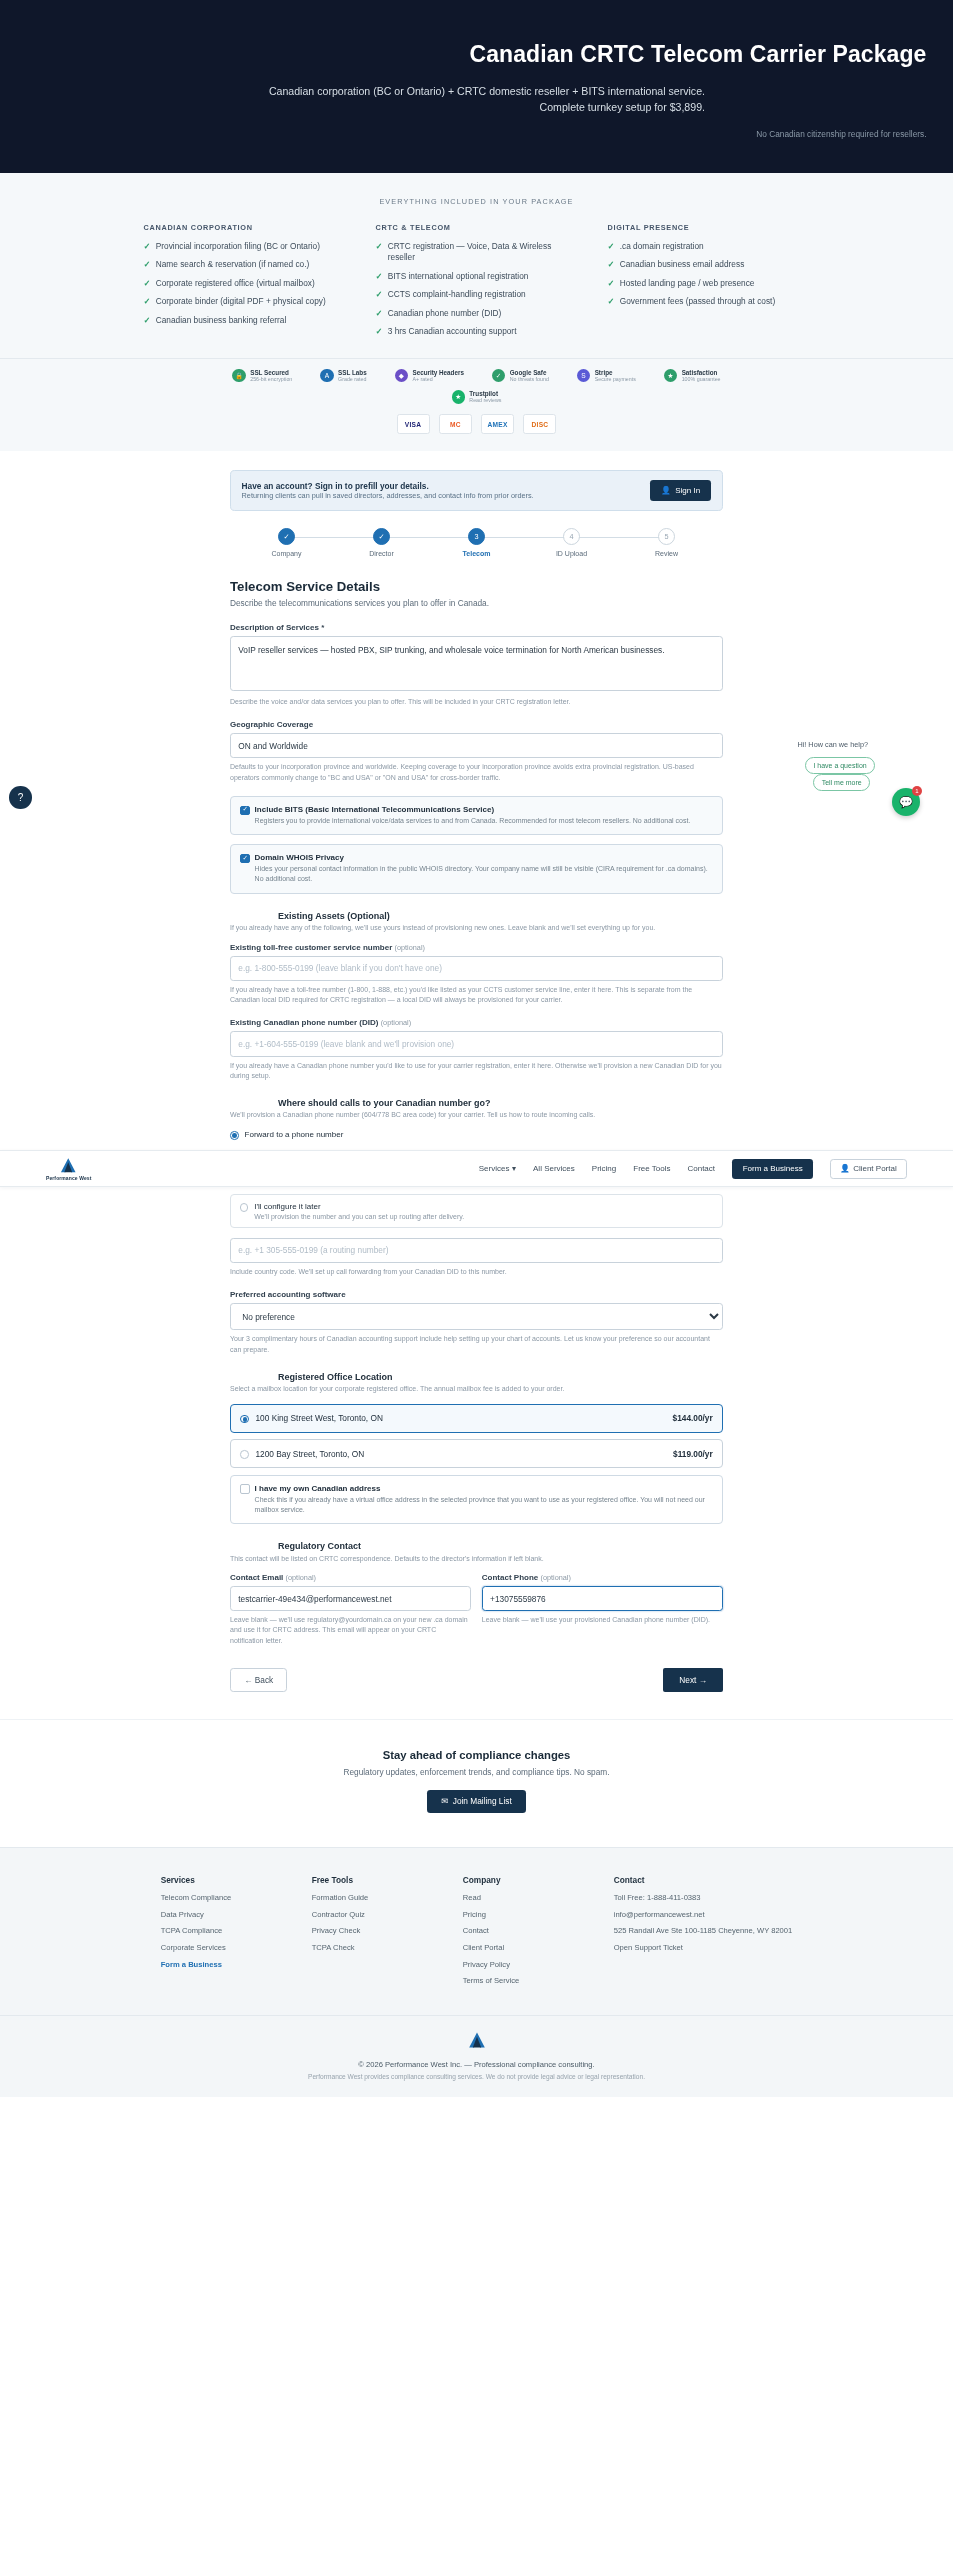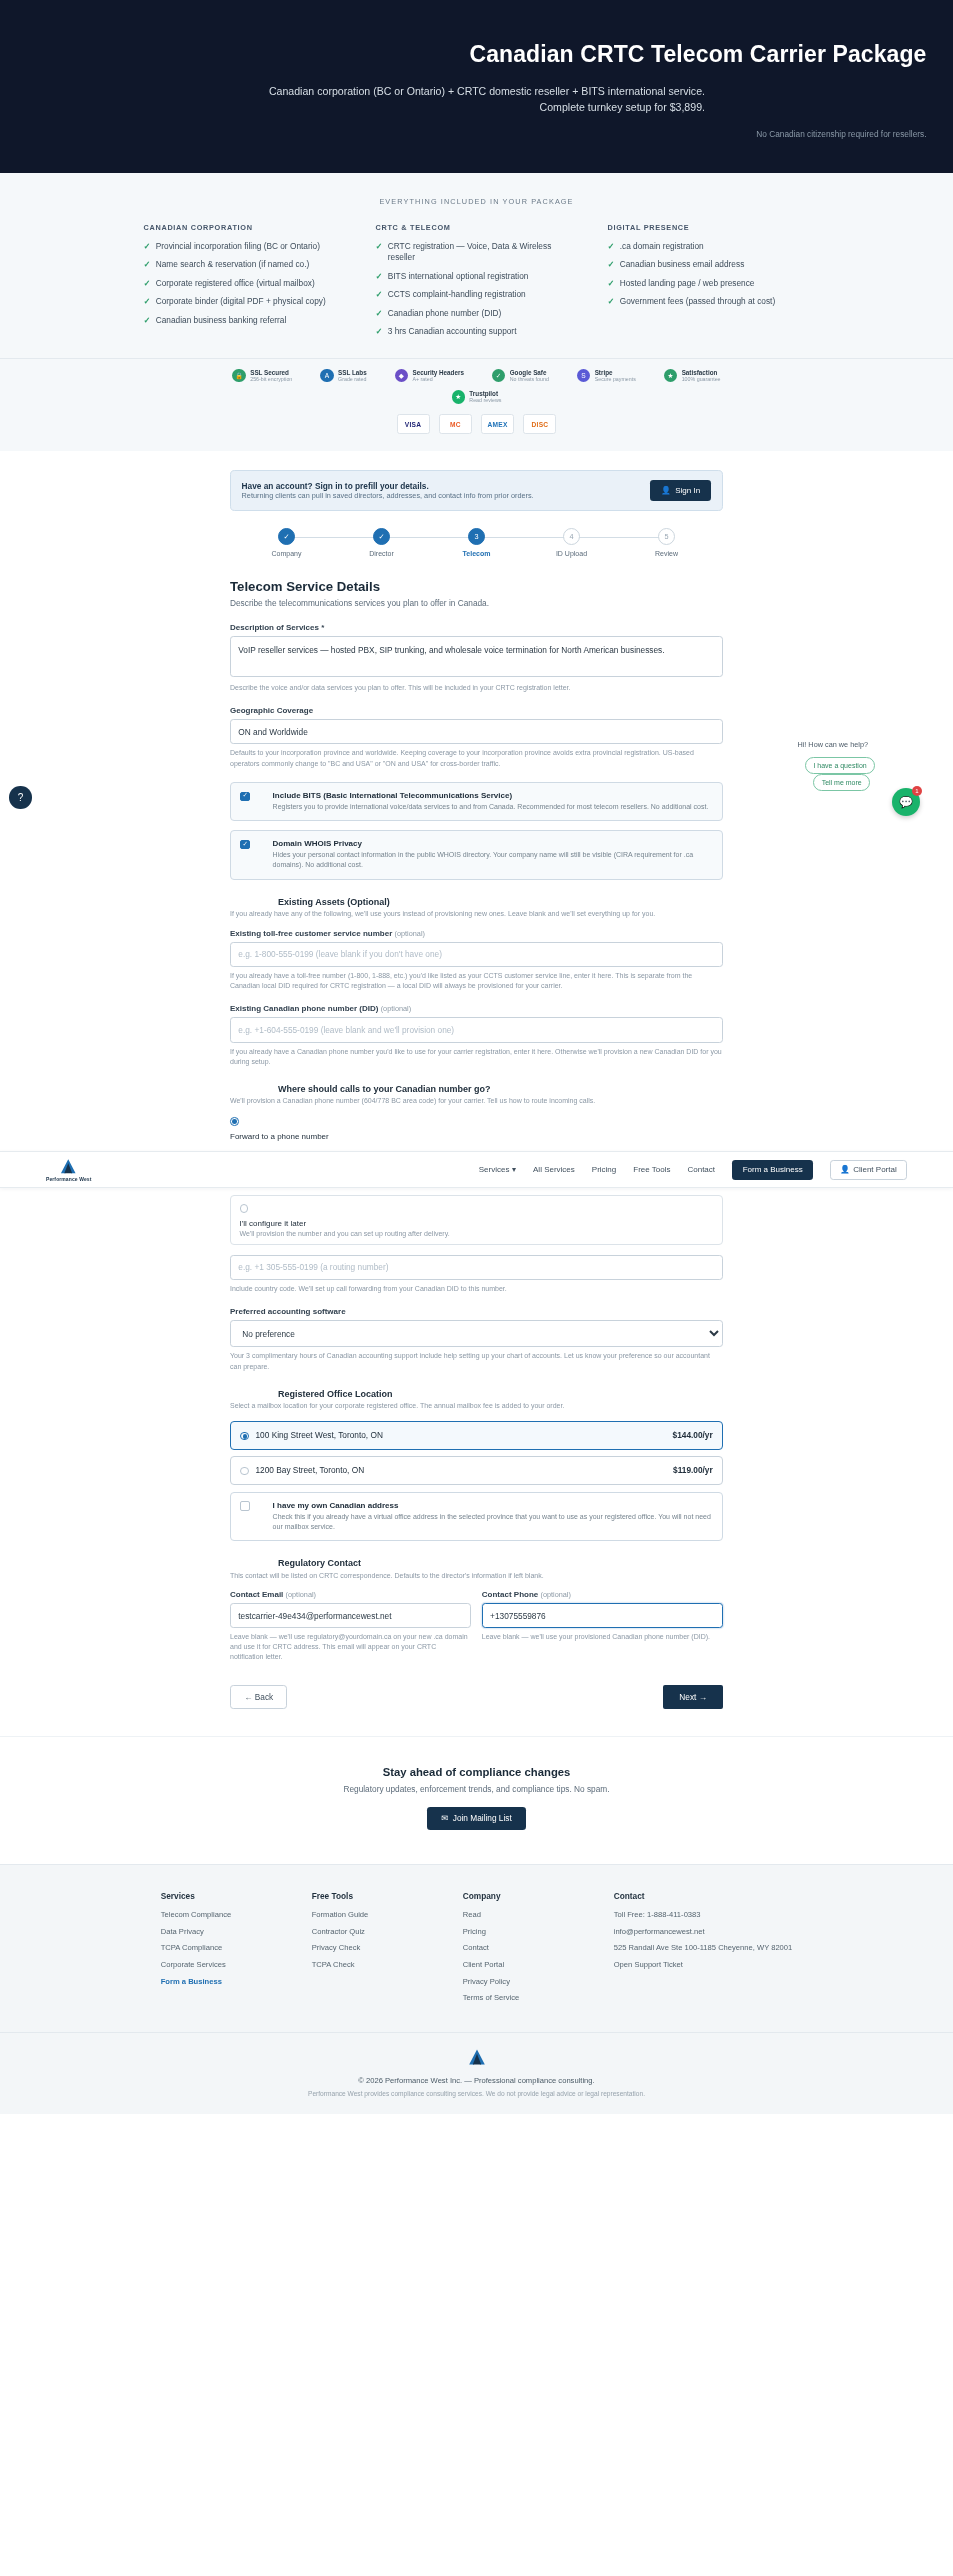--- a/index.html
+++ b/index.html
@@ -121,7 +121,7 @@
     padding:6.6px 7.3px; font-size:8.3px; color:#2b3945;
     font-family:"Liberation Sans", sans-serif; background:#fff;
   }
-  textarea { height:41px; resize:none; line-height:1.45; }
+  textarea { height:55px; resize:none; line-height:1.45; }
   input::placeholder, textarea::placeholder { color:#b0bcc7; }
   select {
     width:100%; border:0.7px solid #c8d2db; border-radius:3.3px;

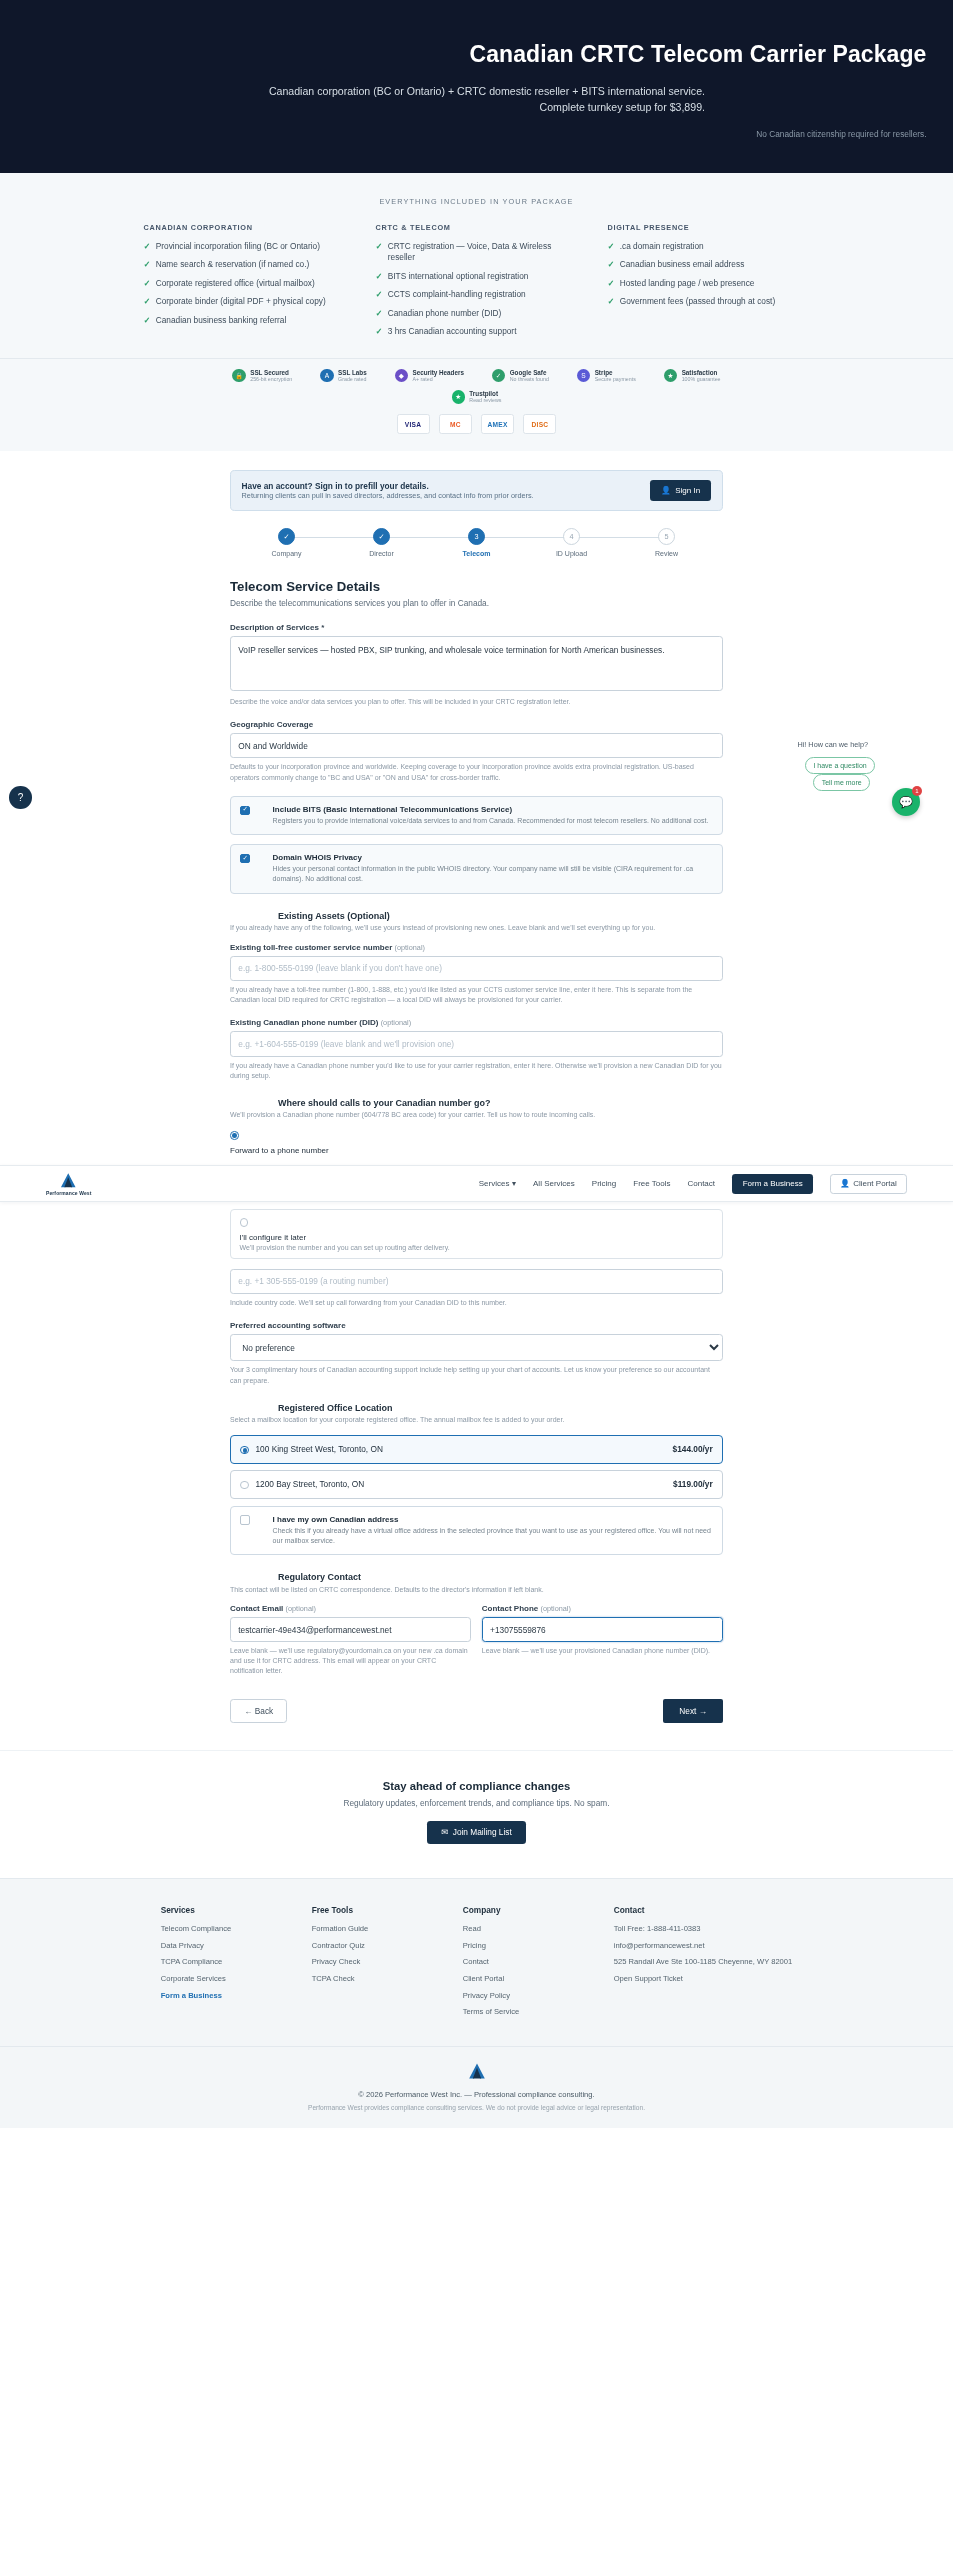--- a/index.html
+++ b/index.html
@@ -132,7 +132,7 @@
 
   .checkbox-card {
     border:0.7px solid #cfdae4; border-radius:4px; background:#f7fafc;
-    padding:8px 9.3px; display:flex; gap:23px; margin-bottom:9.3px;
+    padding:8px 9.3px; display:flex; gap:5px; margin-bottom:9.3px;
   }
   .cb {
     width:9.3px;height:9.3px;border-radius:2px;background:#1f6fb2;border:0.7px solid #1f6fb2;

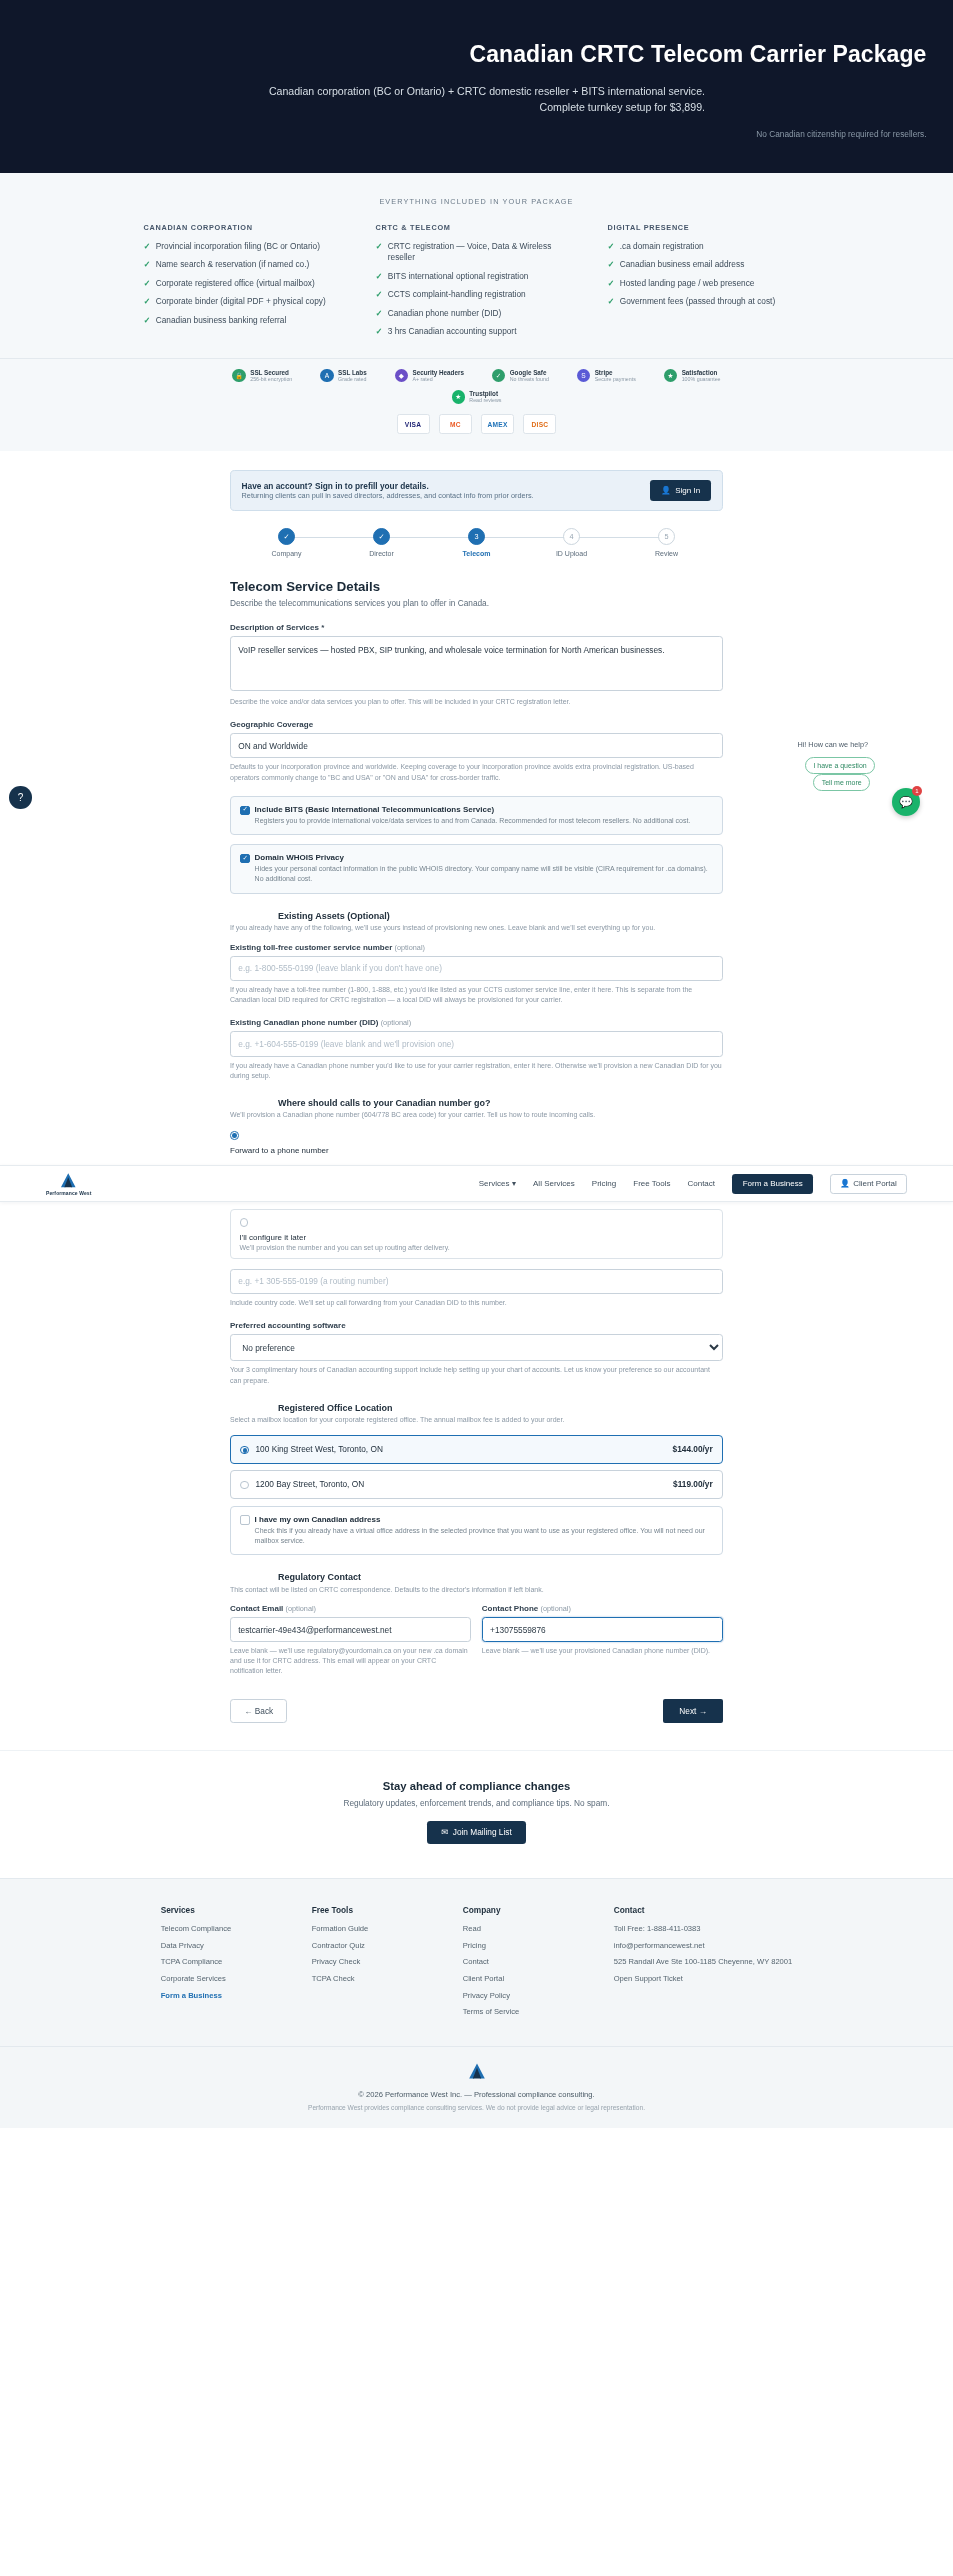--- a/index.html
+++ b/index.html
@@ -147,7 +147,7 @@
   h3.sub-head { font-size:9px; margin:17px 0 2.6px; color:#22303d;padding-left:48px; }
   .sub-head-help { font-size:7px; color:#8b98a5; margin:0 0 9.3px; line-height:1.45;}
 
-  .radio-row { display:flex; gap:6px; align-items:flex-start; margin-bottom:2.6px;flex-direction:column; }
+  .radio-row { display:flex; gap:6px; align-items:flex-start; margin-bottom:2.6px; }
   .rb { width:8.6px;height:8.6px;border-radius:50%;border:0.7px solid #1f6fb2; flex:0 0 auto; margin-top:1.3px; position:relative;}
   .rb.sel:after{content:"";position:absolute;width:4.6px;height:4.6px;border-radius:50%;background:#1f6fb2;left:1.3px;top:1.3px;}
   .rb.off { border-color:#b9c5d0; }

